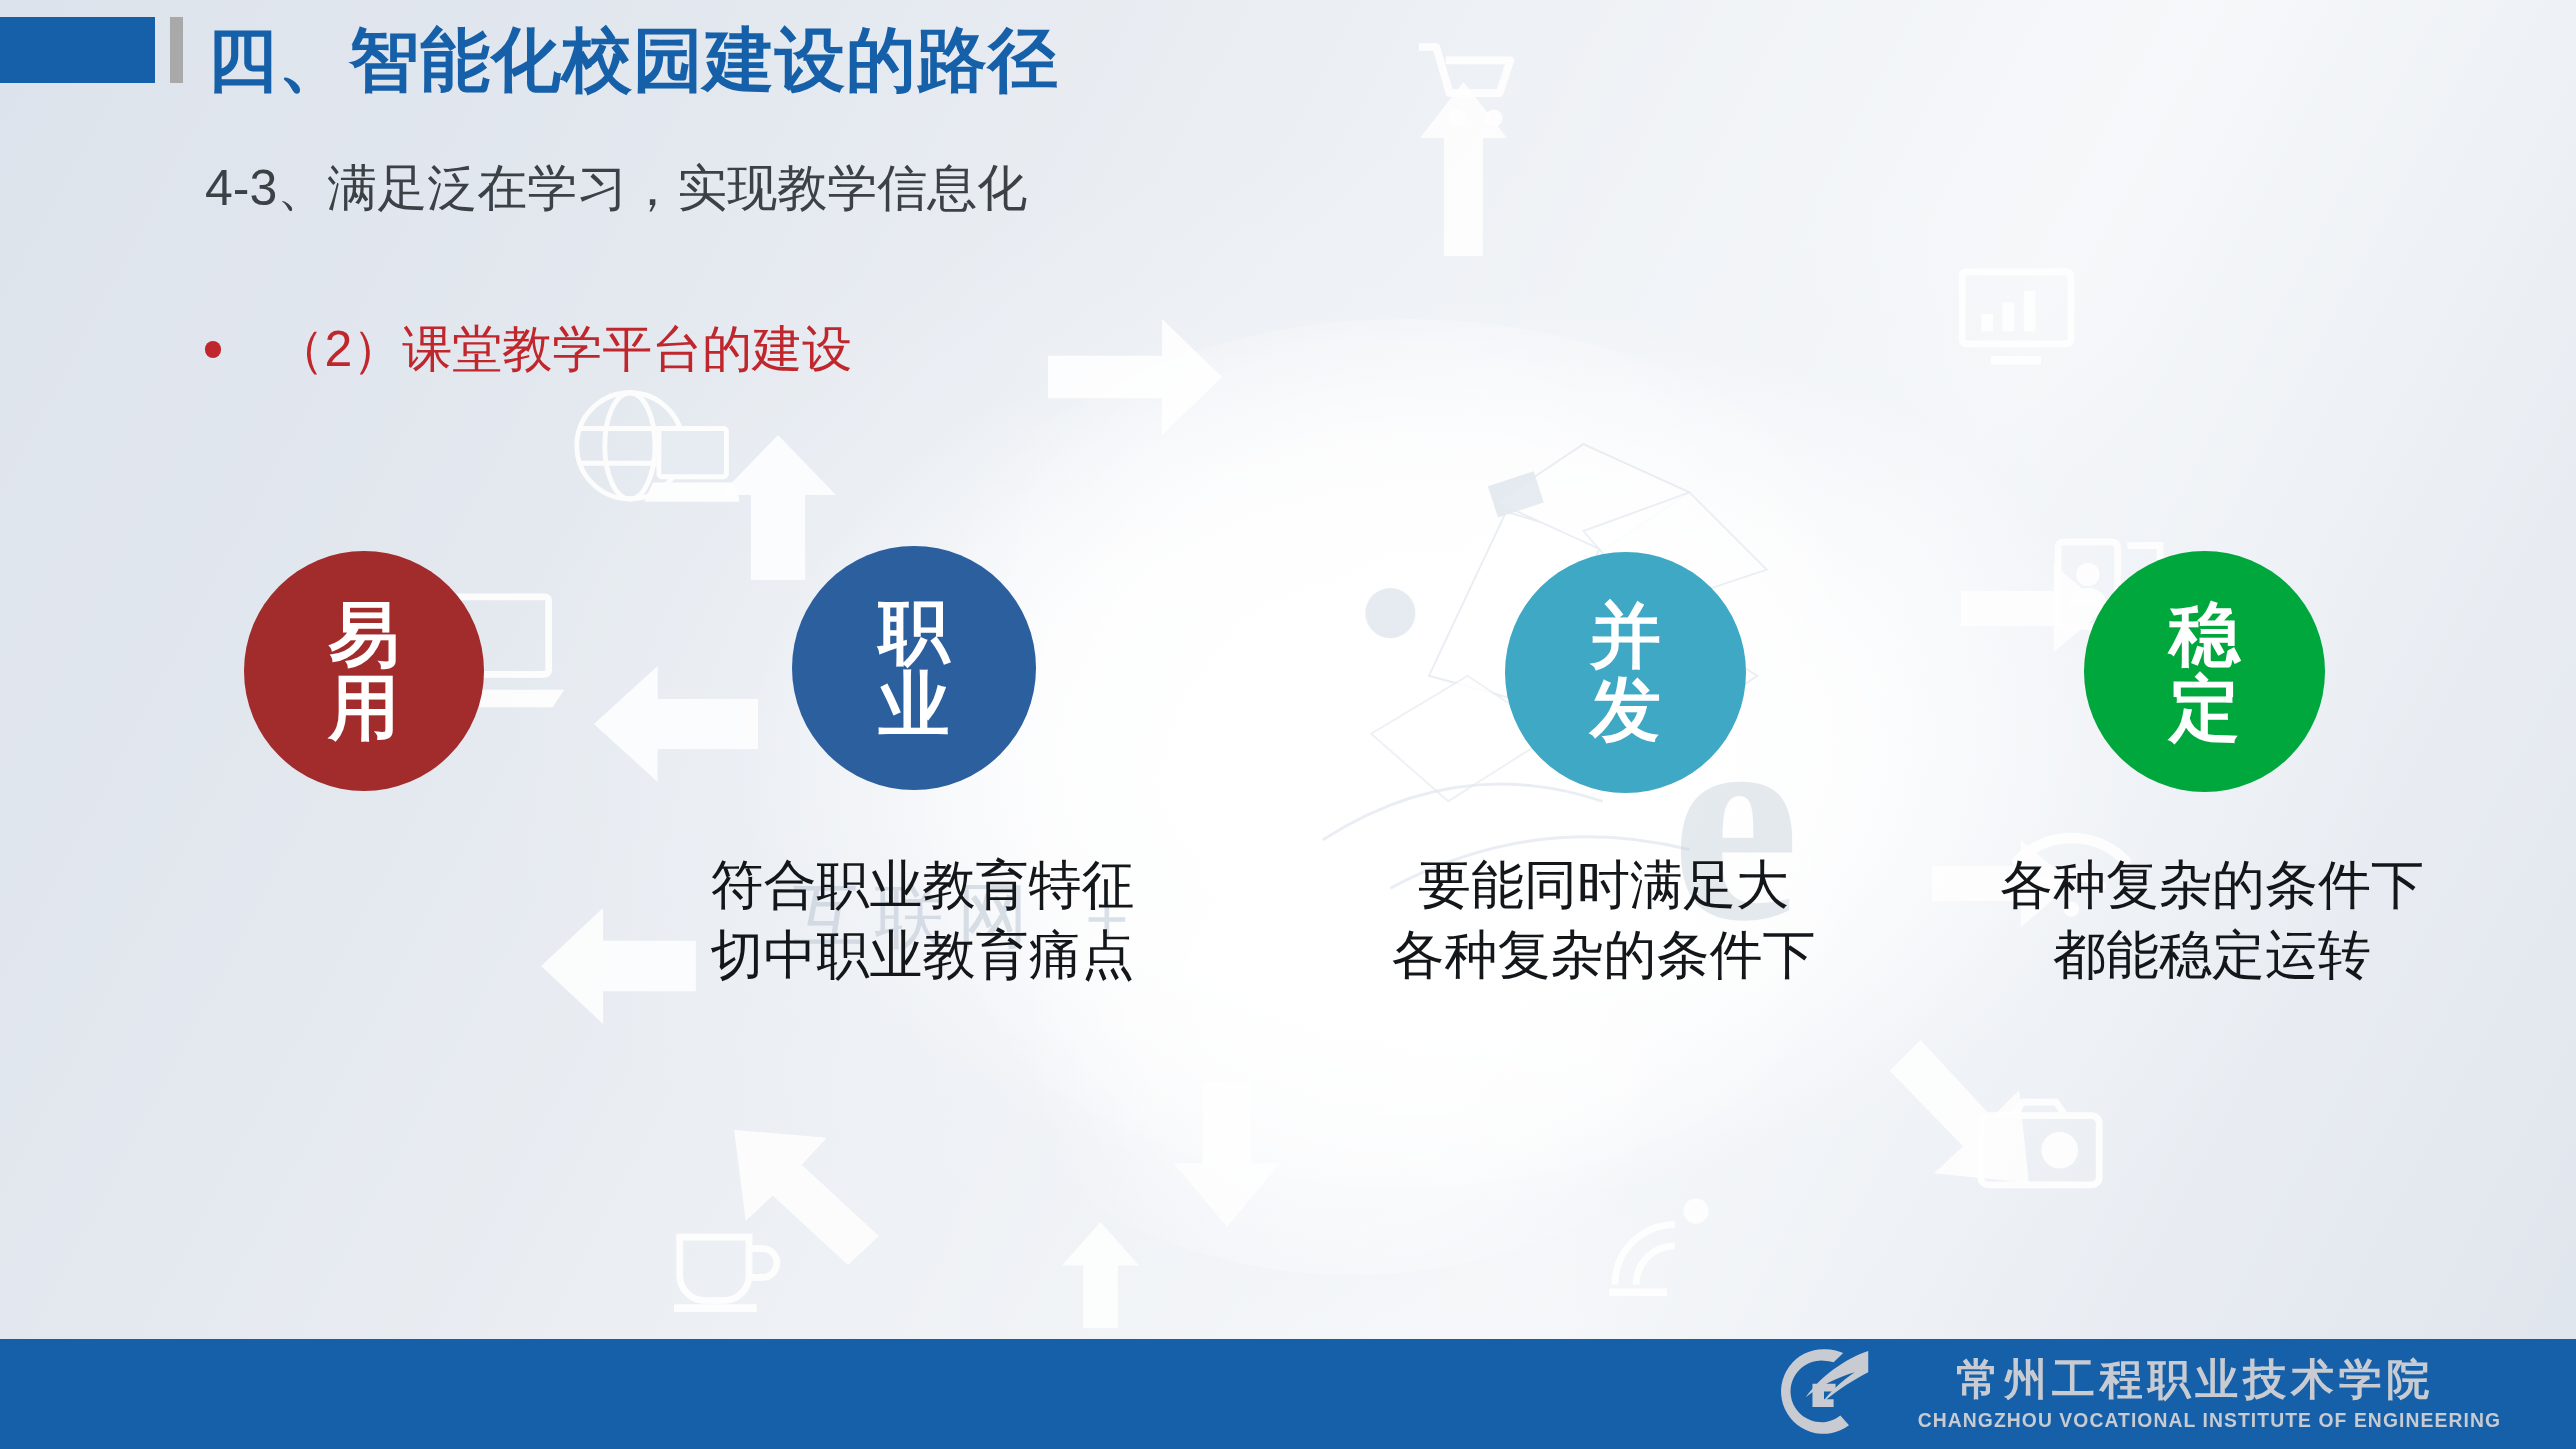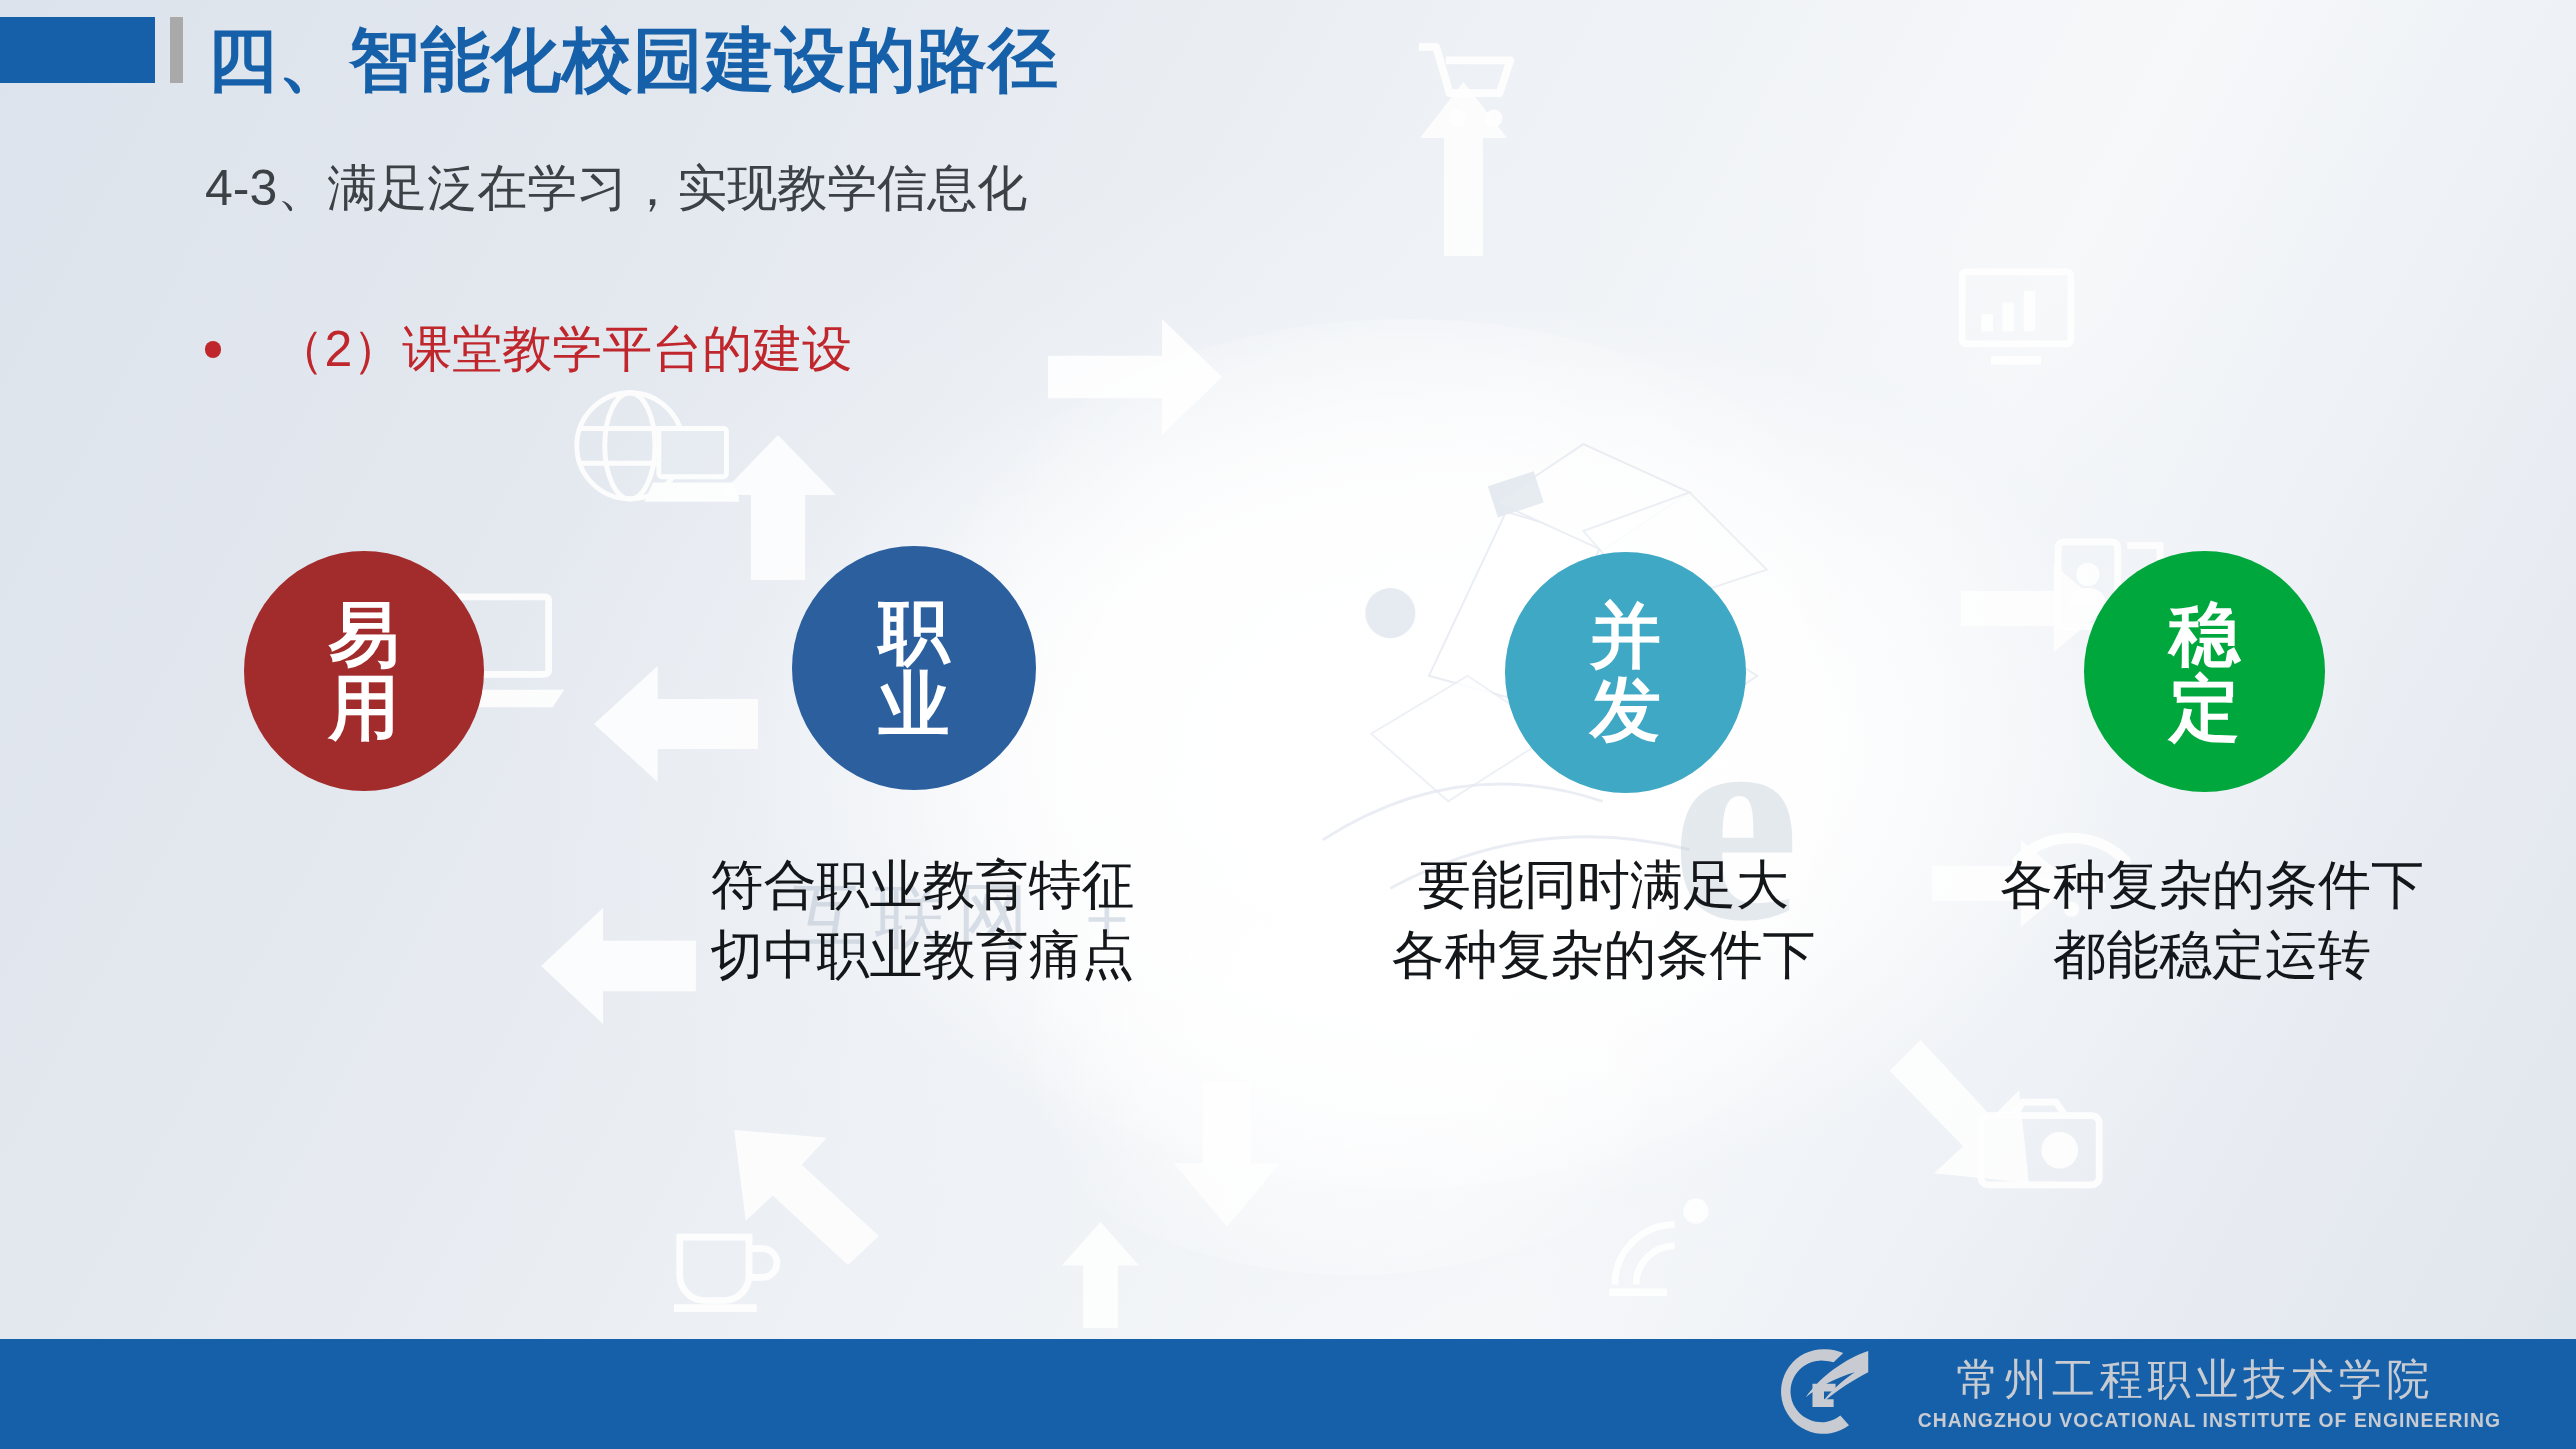--- a/index.html
+++ b/index.html
@@ -174,7 +174,7 @@
     color: #c8ccd2;
     letter-spacing: 4.8px;
     font-family: "Liberation Serif", serif;
-    font-weight: normal;
+    font-weight: bold;
     line-height: 1.1;
   }
   .footer-en {

